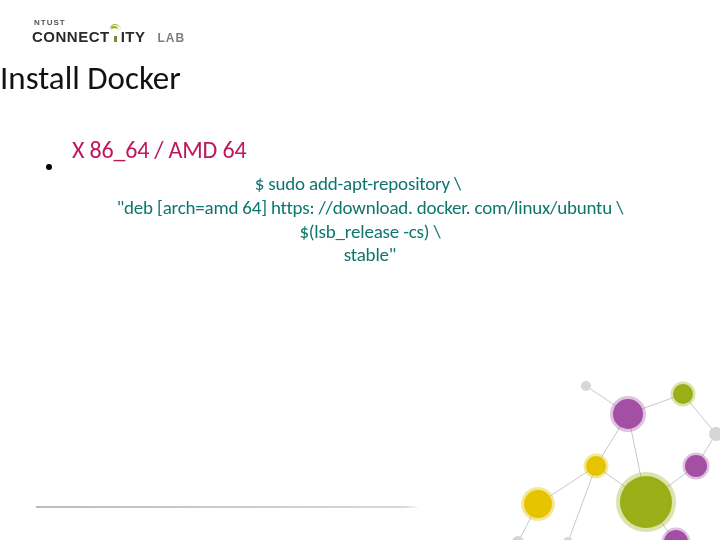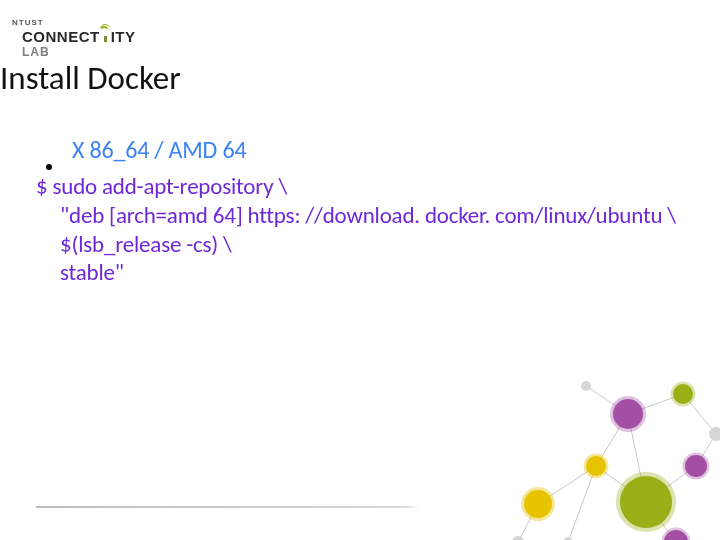--- a/index.html
+++ b/index.html
@@ -21,7 +21,7 @@
   .logo {
     position: absolute;
     top: 18px;
-    left: 10px;
+    left: 32px;
     display: flex;
     flex-direction: column;
     align-items: flex-start;

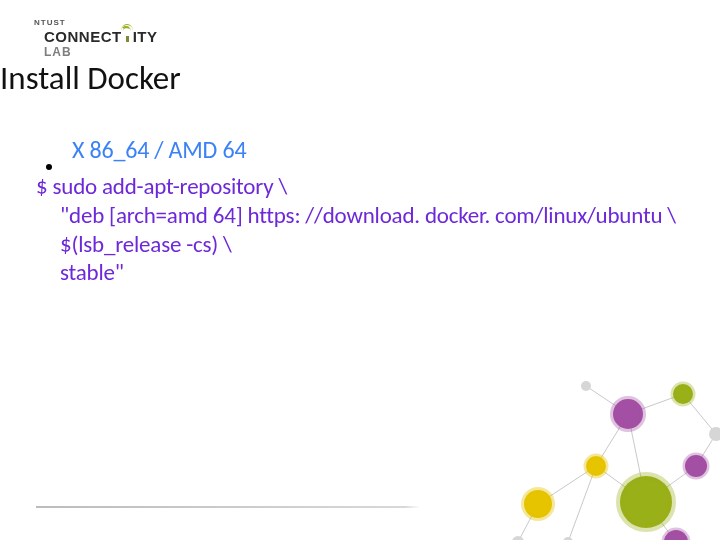--- a/index.html
+++ b/index.html
@@ -39,7 +39,6 @@
   .logo-brand {
     display: flex;
     align-items: baseline;
-    flex-direction: column;
   }
   .logo-connect {
     font-family: Arial, sans-serif;

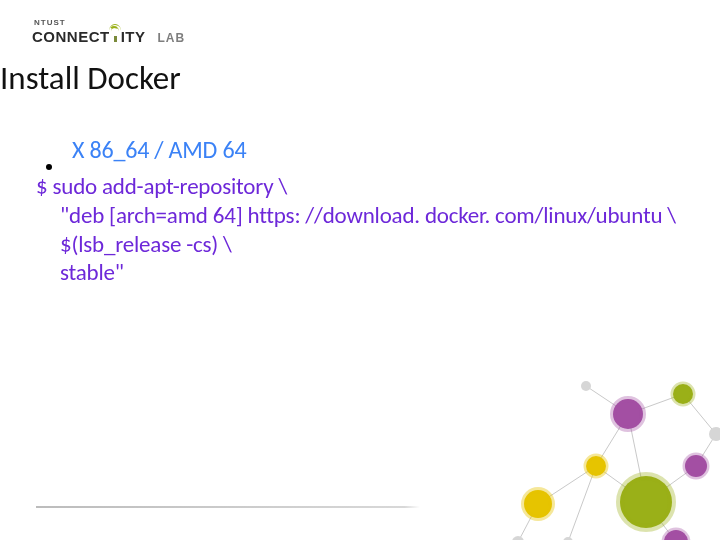--- a/index.html
+++ b/index.html
@@ -132,7 +132,7 @@
   }
   .bullet-text {
     font-size: 24px;
-    color: #3b82f6;
+    color: #be185d;
     letter-spacing: -0.2px;
   }
   .codeblock {

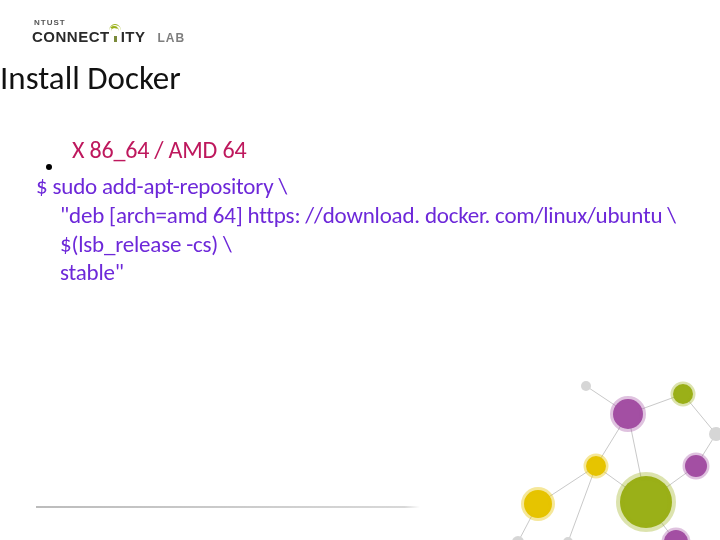--- a/index.html
+++ b/index.html
@@ -136,10 +136,11 @@
     letter-spacing: -0.2px;
   }
   .codeblock {
-    font-size: 23px;
+    font-size: 19px;
     line-height: 1.25;
-    color: #6d28d9;
+    color: #0f766e;
     letter-spacing: -0.2px;
+    text-align: center;
   }
   .codeblock .line1 { margin-left: 0px; }
   .codeblock .indent { margin-left: 24px; }

